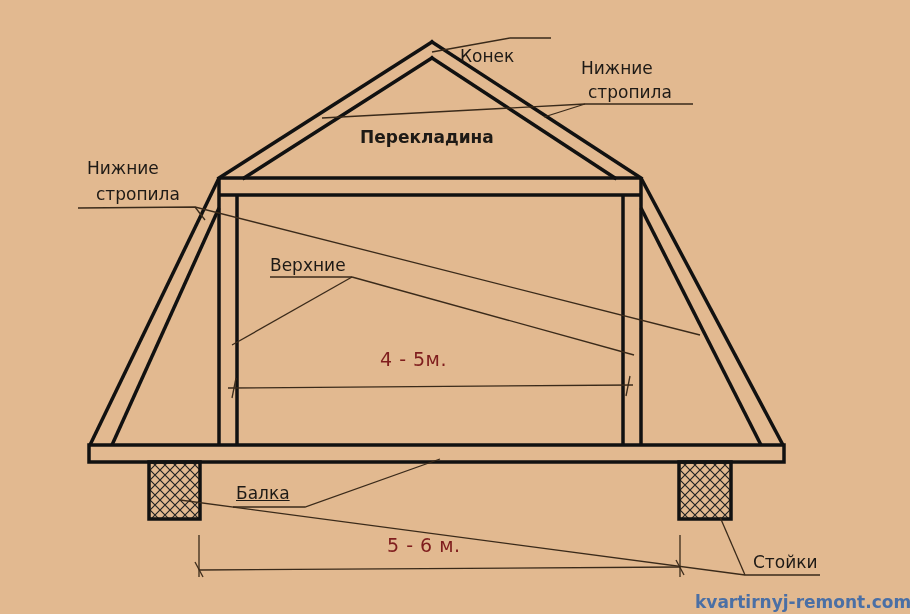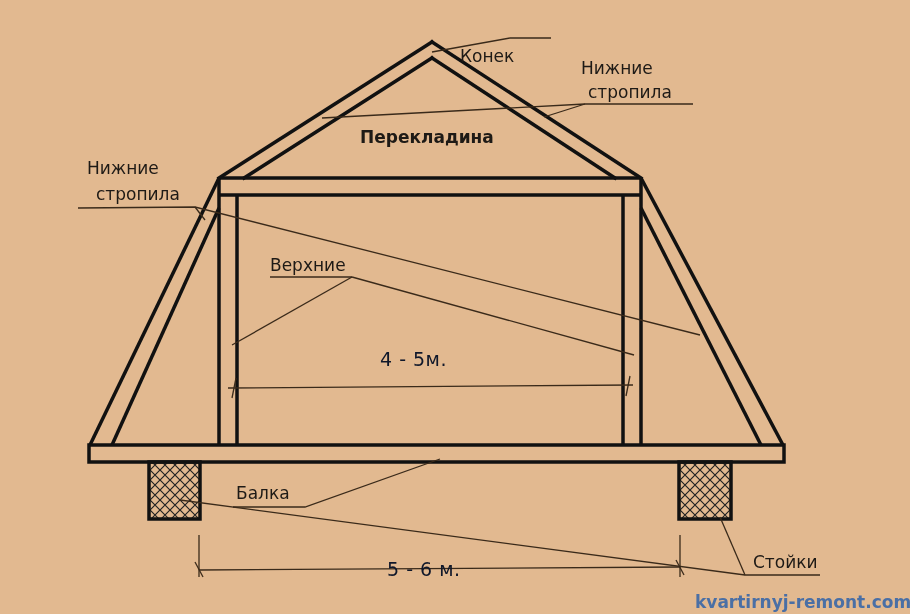--- a/index.html
+++ b/index.html
@@ -7,7 +7,7 @@
     #canvas { position: relative; width: 910px; height: 614px; background: #e2b990; }
     svg { position: absolute; left: 0; top: 0; }
     .lbl { position: absolute; font-family: "DejaVu Sans", sans-serif; font-size: 17px; color: #1e1a16; white-space: nowrap; line-height: 1; }
-    .dim { position: absolute; font-family: "DejaVu Sans", sans-serif; font-size: 19px; color: #0f172a; white-space: nowrap; line-height: 1; letter-spacing: 0.5px; }
+    .dim { position: absolute; font-family: "DejaVu Sans", sans-serif; font-size: 19px; color: #7f1d1d; white-space: nowrap; line-height: 1; letter-spacing: 0.5px; }
     .wm { position: absolute; font-family: "DejaVu Sans", sans-serif; font-weight: bold; font-size: 17px; color: #4a6fa5; white-space: nowrap; line-height: 1; }
   </style>
 </head>

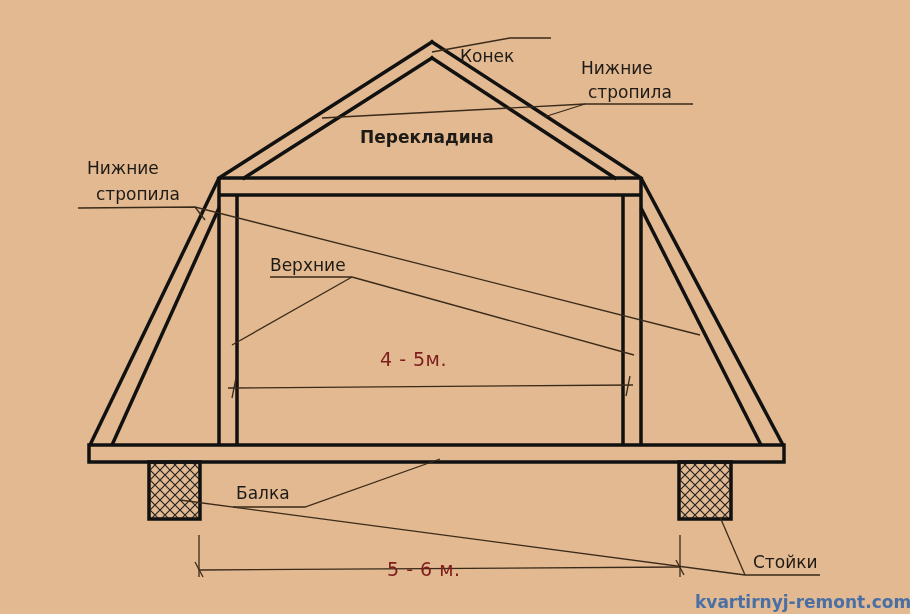--- a/index.html
+++ b/index.html
@@ -93,7 +93,7 @@
   <span class="lbl" style="left:87px; top:160px;">Нижние</span>
   <span class="lbl" style="left:96px; top:186px;">стропила</span>
   <span class="lbl" style="left:270px; top:257px;">Верхние</span>
-  <span class="lbl" style="left:236px; top:485px;">Балка</span>
+  <span class="lbl" style="left:236px; top:485px;text-decoration:underline;">Балка</span>
   <span class="lbl" style="left:753px; top:554px;">Стойки</span>
 
   <span class="dim" style="left:380px; top:350px;">4 - 5м.</span>

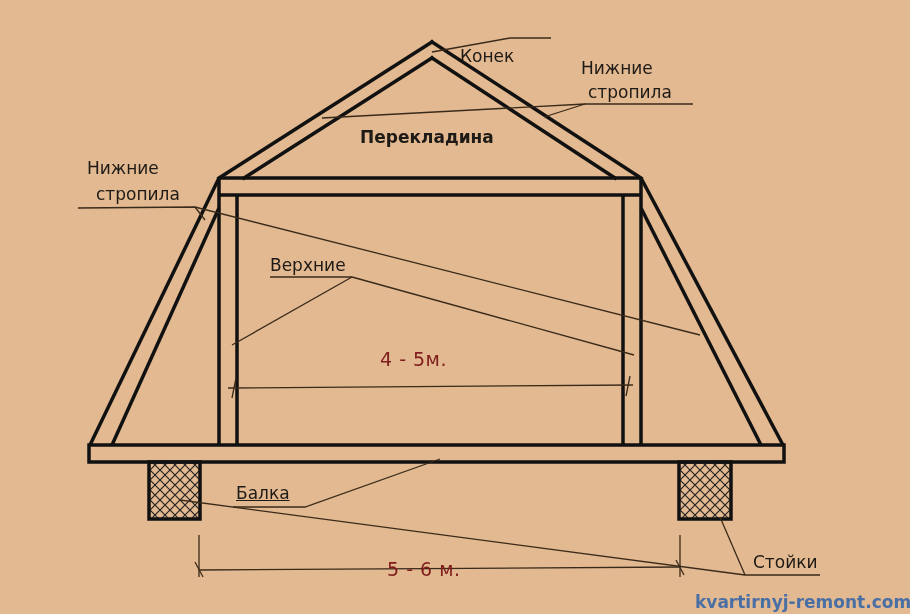--- a/index.html
+++ b/index.html
@@ -97,7 +97,7 @@
   <span class="lbl" style="left:753px; top:554px;">Стойки</span>
 
   <span class="dim" style="left:380px; top:350px;">4 - 5м.</span>
-  <span class="dim" style="left:387px; top:560px;">5 - 6 м.</span>
+  <span class="dim" style="left:387px; top:536px;">5 - 6 м.</span>
 
   <span class="wm" style="left:695px; top:594px;">kvartirnyj-remont.com</span>
 </div>

